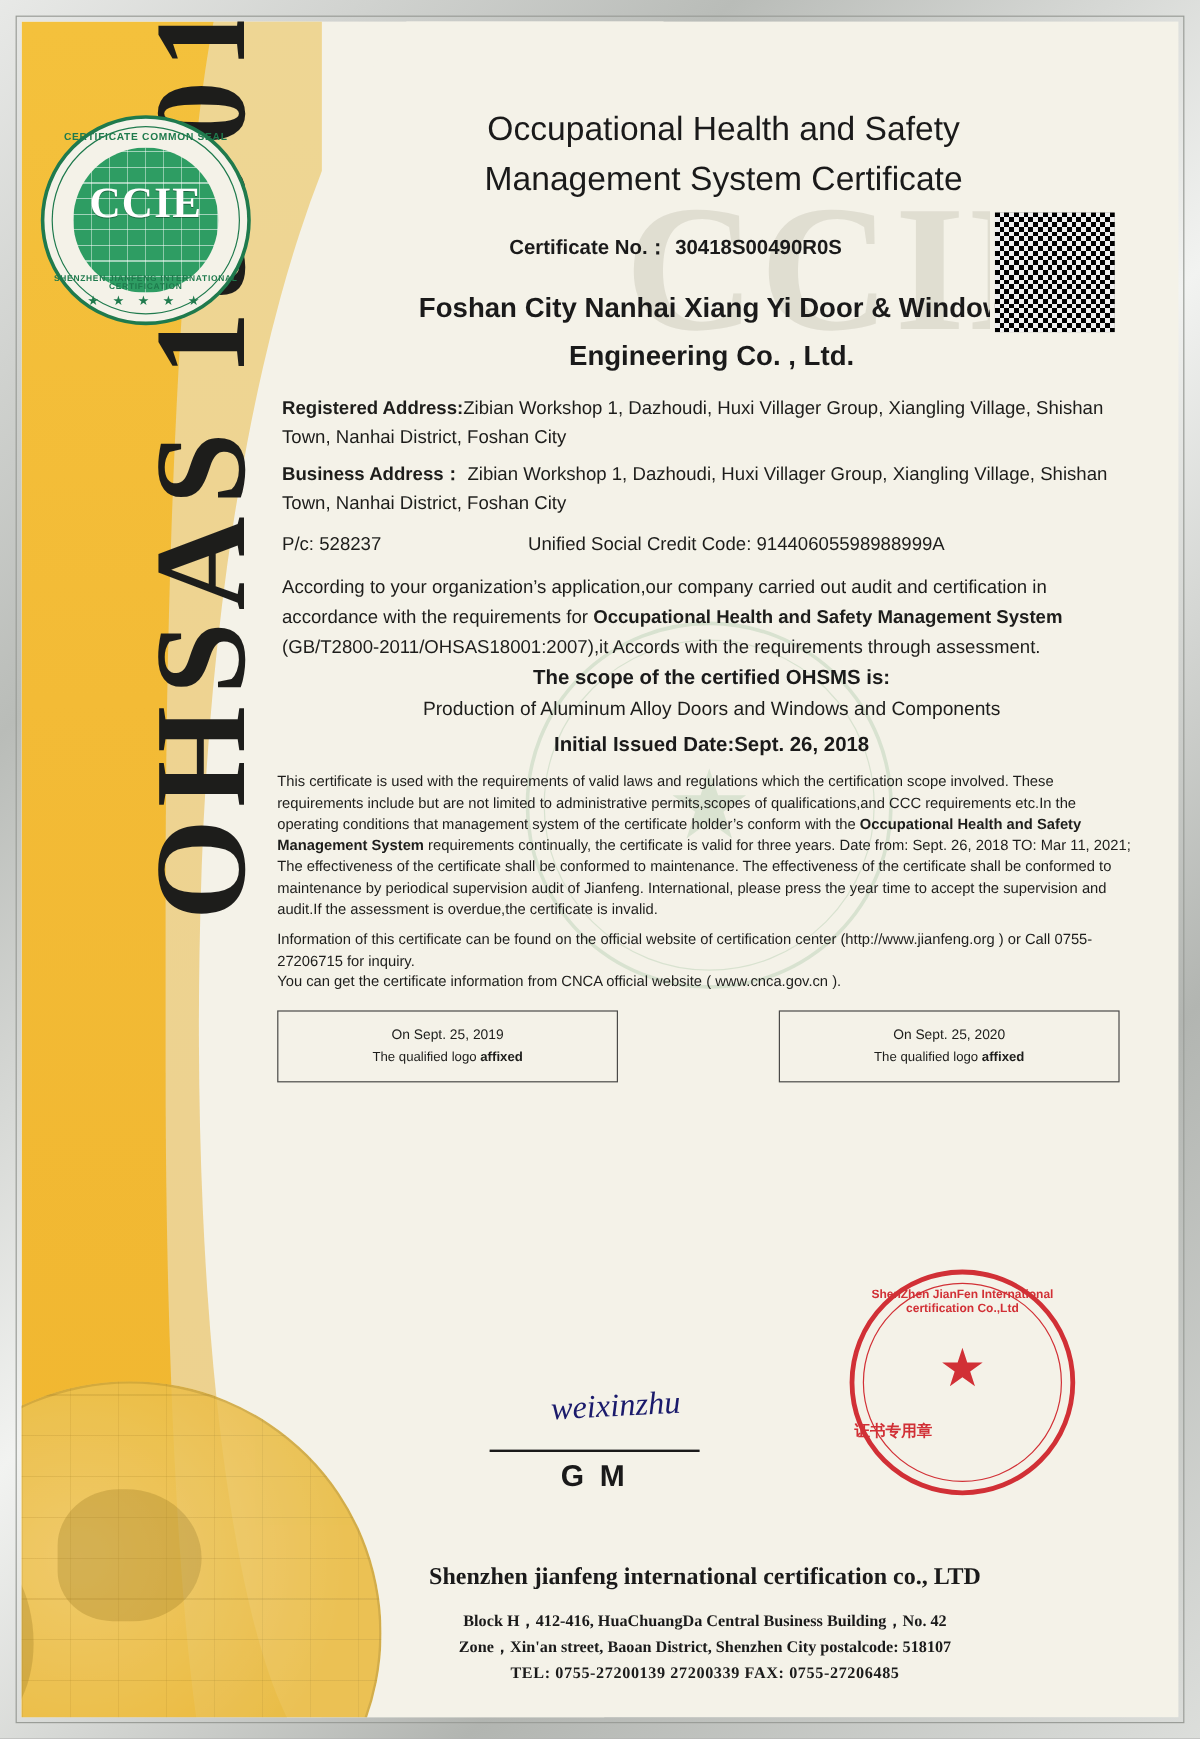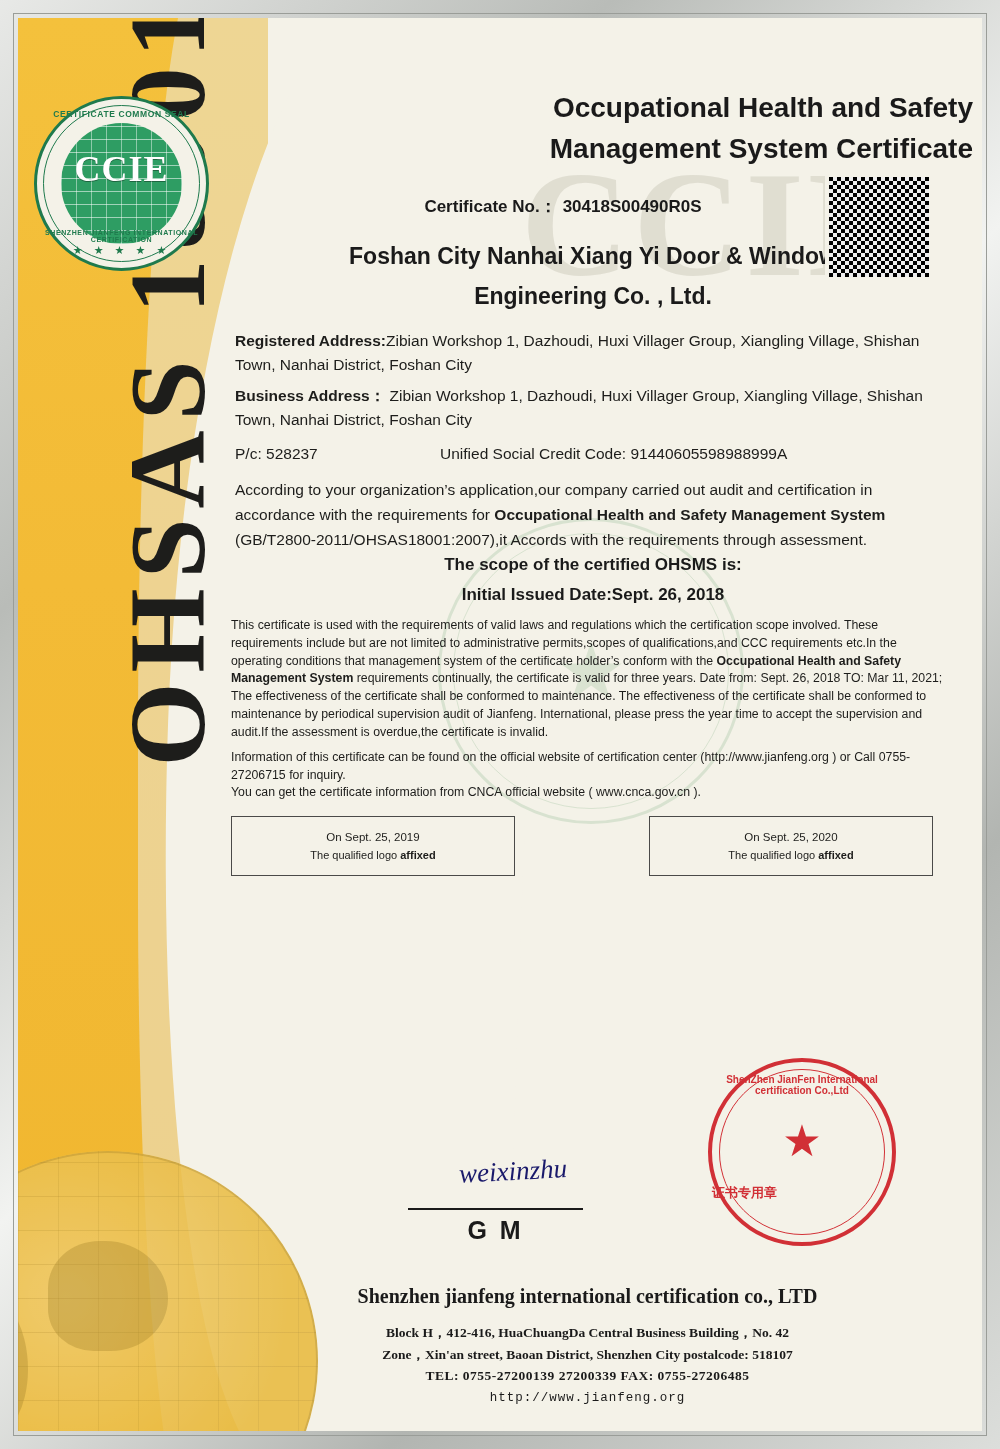--- a/index.html
+++ b/index.html
@@ -194,9 +194,9 @@
   }
   .doc-title {
     margin: 70px 0 0 0;
-    text-align: right;
+    text-align: center;
     font-size: 28px;
-    font-weight: 700;
+    font-weight: 400;
     color: #1a1a1a;
     line-height: 1.45;
     padding-left: 20px;

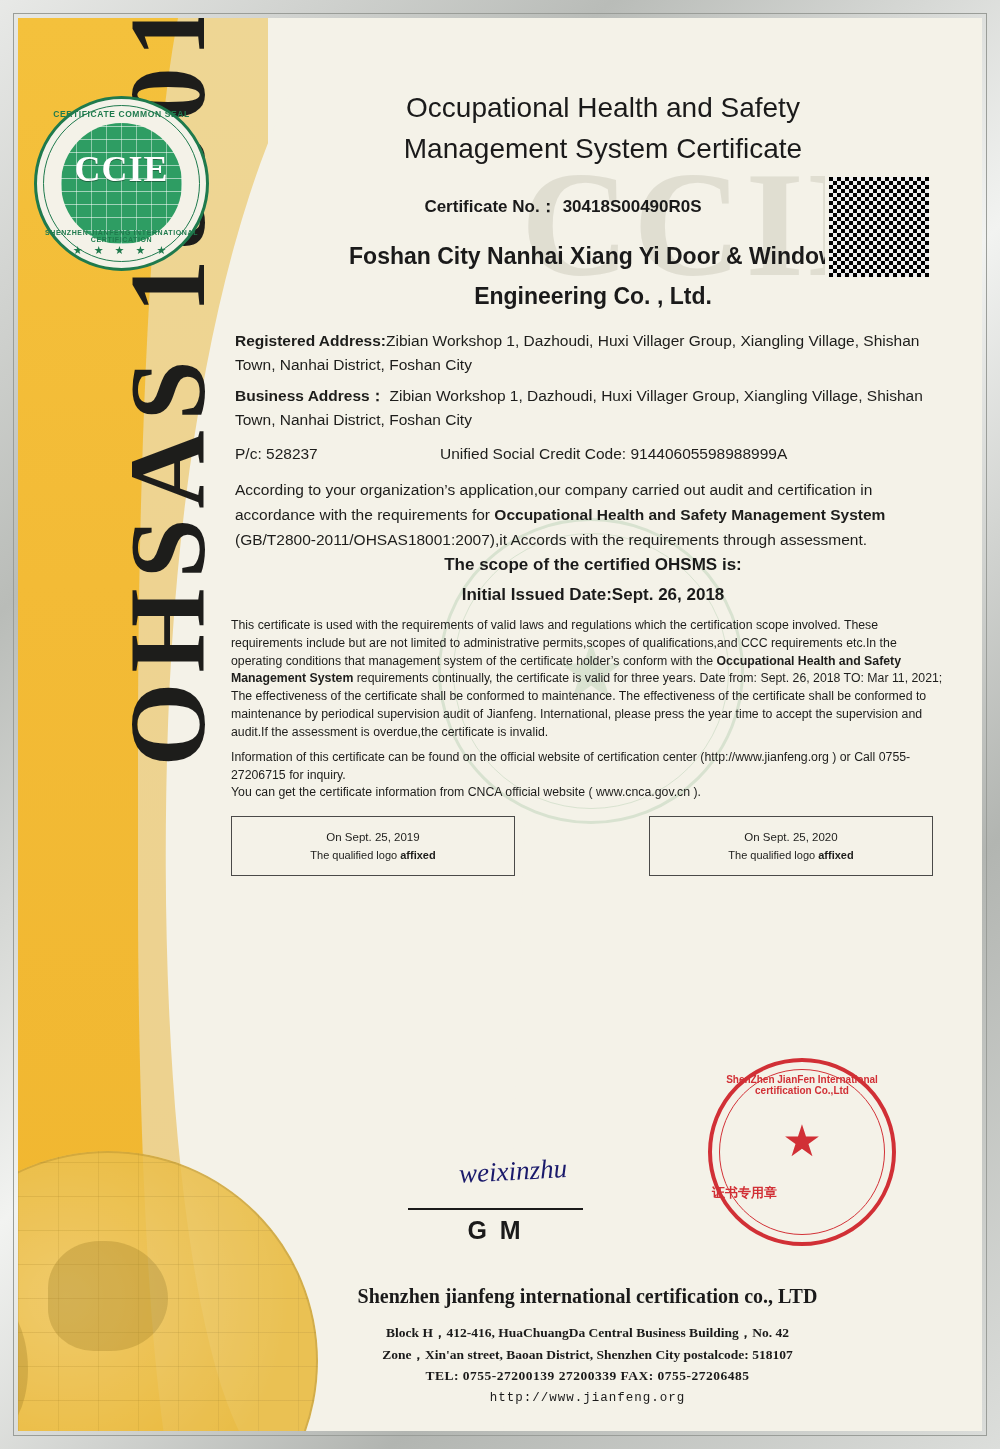--- a/index.html
+++ b/index.html
@@ -469,6 +469,7 @@
       </div>
 
       <div class="scope-head">The scope of the certified OHSMS is:</div>
+      <div class="scope-text">Production of Aluminum Alloy Doors and Windows and Components</div>
 
       <div class="issued">
         <span>Initial Issued Date:</span><span>Sept. 26, 2018</span>

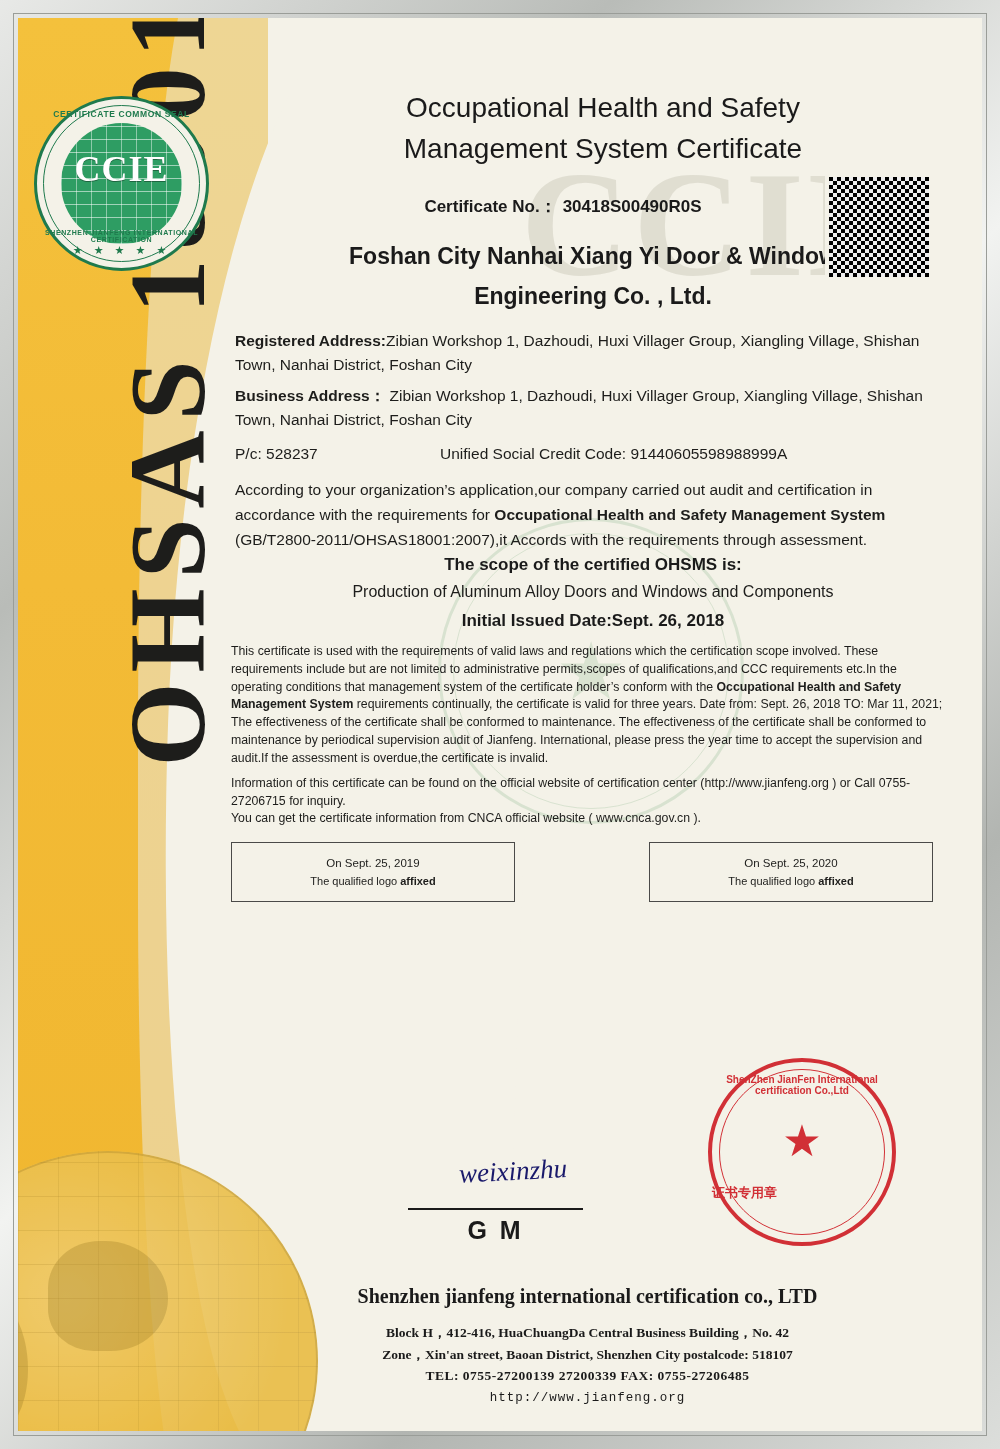--- a/index.html
+++ b/index.html
@@ -508,7 +508,6 @@
       <div class="f-line">Block H，412-416, HuaChuangDa Central Business Building，No. 42</div>
       <div class="f-line">Zone，Xin'an street, Baoan District, Shenzhen City  postalcode:  518107</div>
       <div class="f-line f-tel">TEL:  0755-27200139  27200339          FAX:  0755-27206485</div>
-      <div class="f-url">http://www.jianfeng.org</div>
     </div>
 
   </div>

